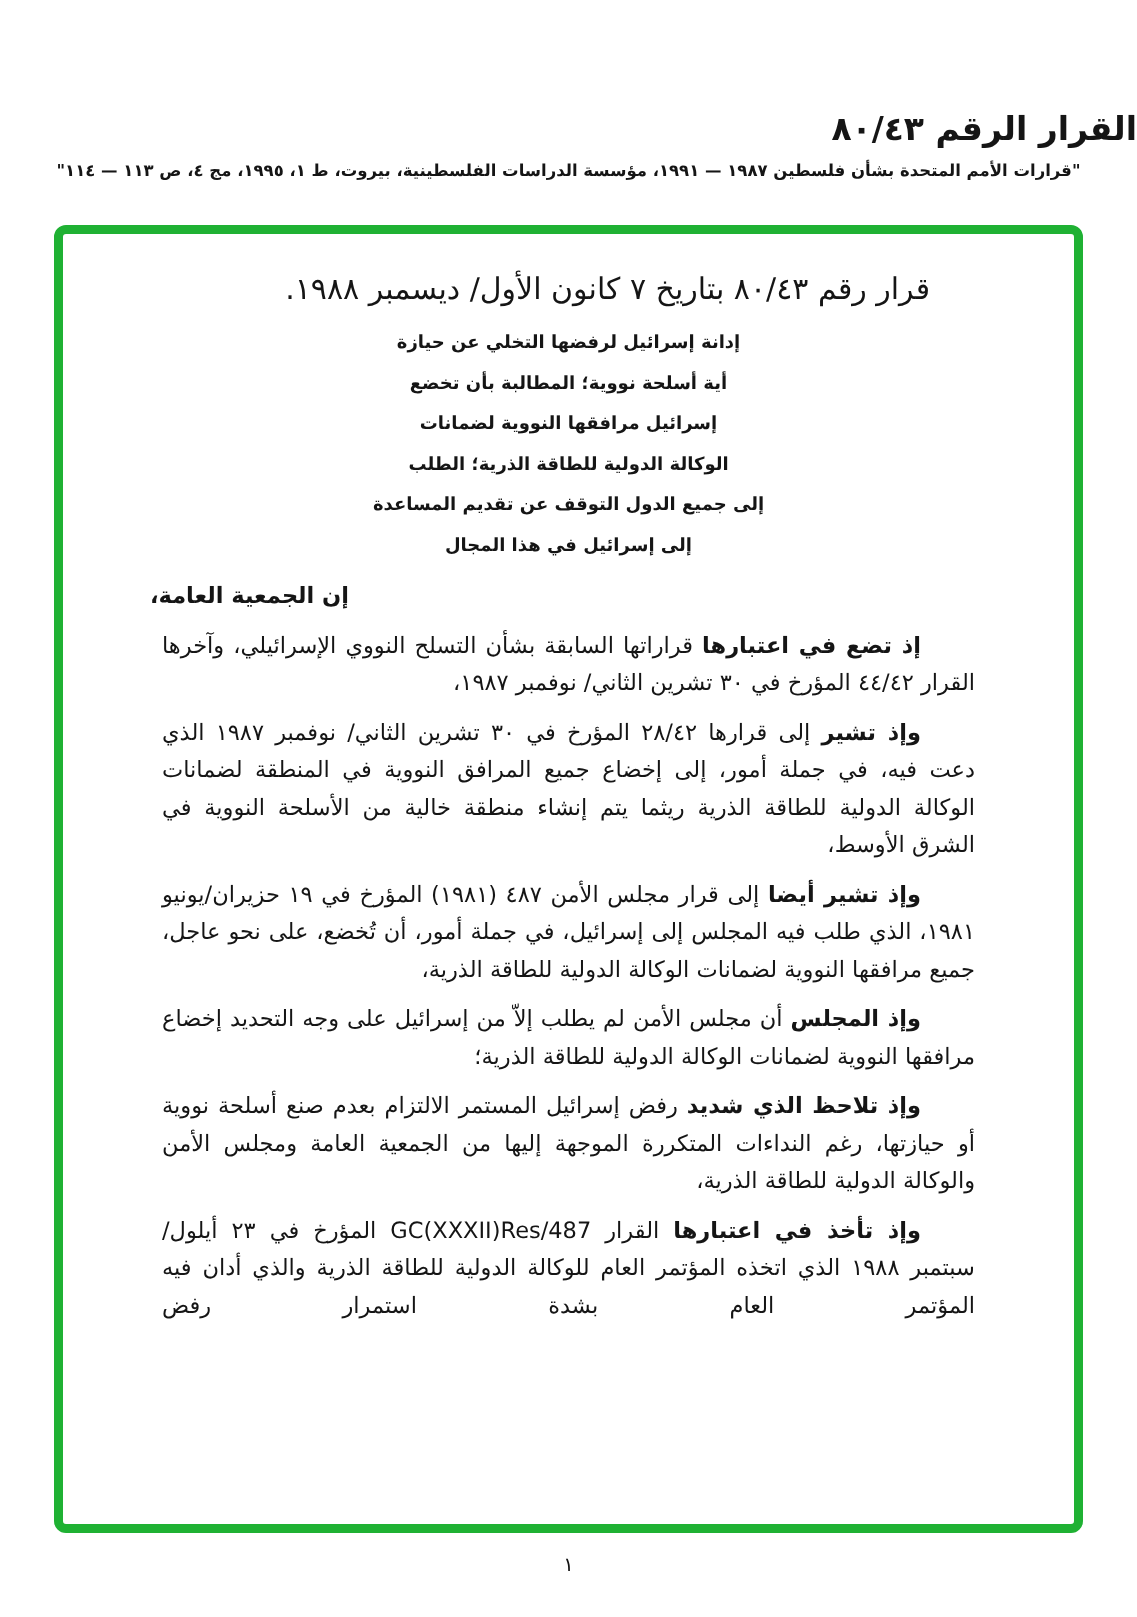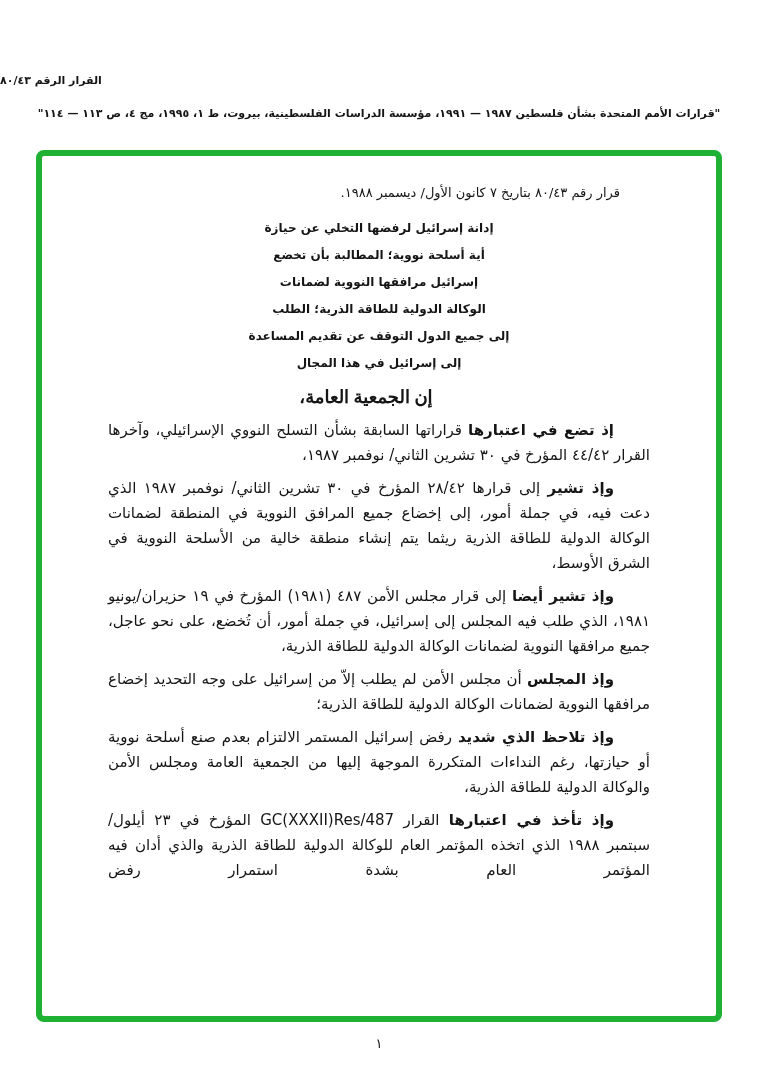--- a/index.html
+++ b/index.html
@@ -11,8 +11,8 @@
   }
   .doc-title {
     position:absolute; top:74px; left:0; width:100%;
-    text-align:left; direction:rtl;
-    font-weight:bold; font-size:11px; letter-spacing:0.2px;
+    text-align:right; direction:rtl;
+    font-weight:bold; font-size:22px; letter-spacing:0.2px;
   }
   .doc-source {
     position:absolute; top:107px; left:0; width:100%;

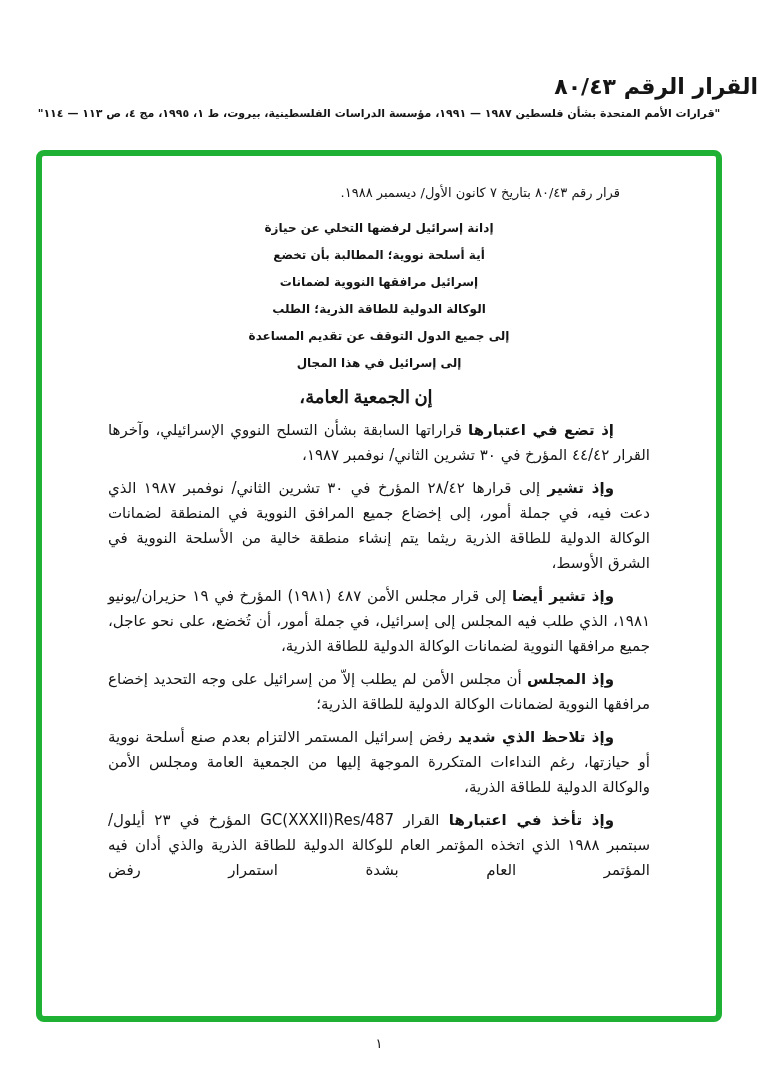--- a/index.html
+++ b/index.html
@@ -30,7 +30,7 @@
     direction:rtl;
   }
   .date-line {
-    font-size:13px; line-height:25px;
+    font-size:20px; line-height:25px;
     text-align:right; text-indent:38px;
     margin:0 0 10px 0; font-weight:500;
   }

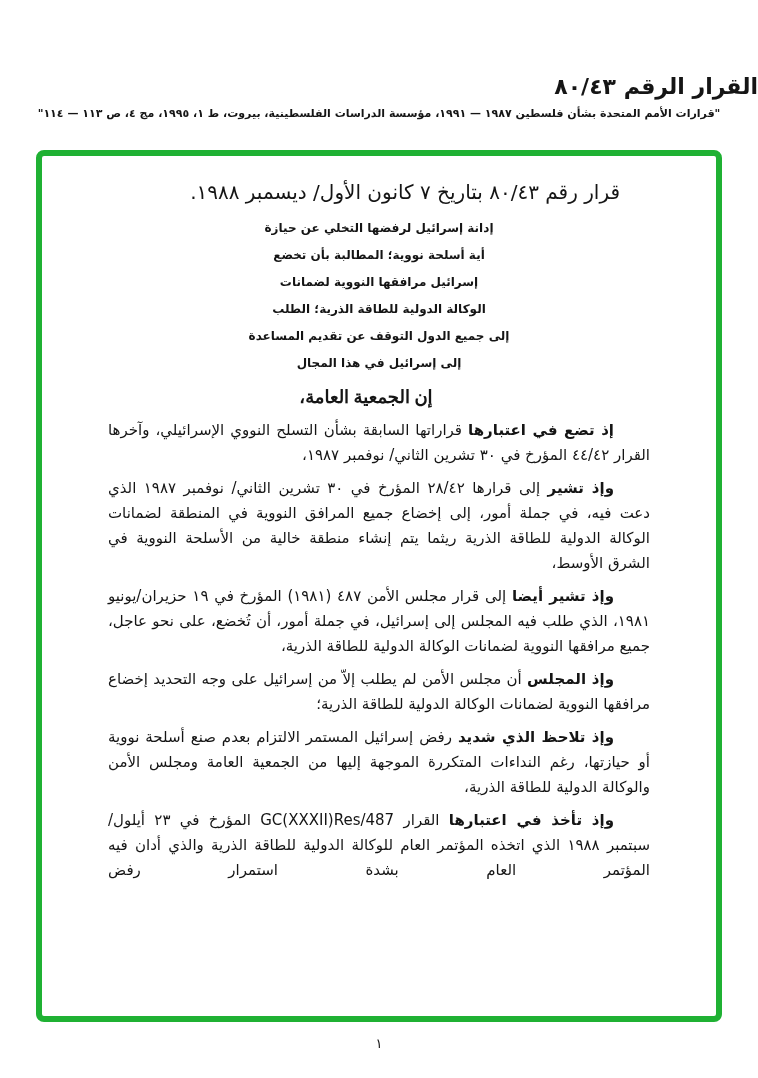--- a/index.html
+++ b/index.html
@@ -39,8 +39,8 @@
     text-align:center; margin:4px 0 8px 0;
   }
   .assembly {
-    font-weight:bold; font-size:18px; line-height:25px;
-    text-align:center; text-indent:26px; margin:0;font-family:Liberation Serif, serif;
+    font-weight:bold; font-size:15px; line-height:25px;
+    text-align:left; text-indent:26px; margin:0;
   }
   .para {
     font-size:15px; line-height:25px;

